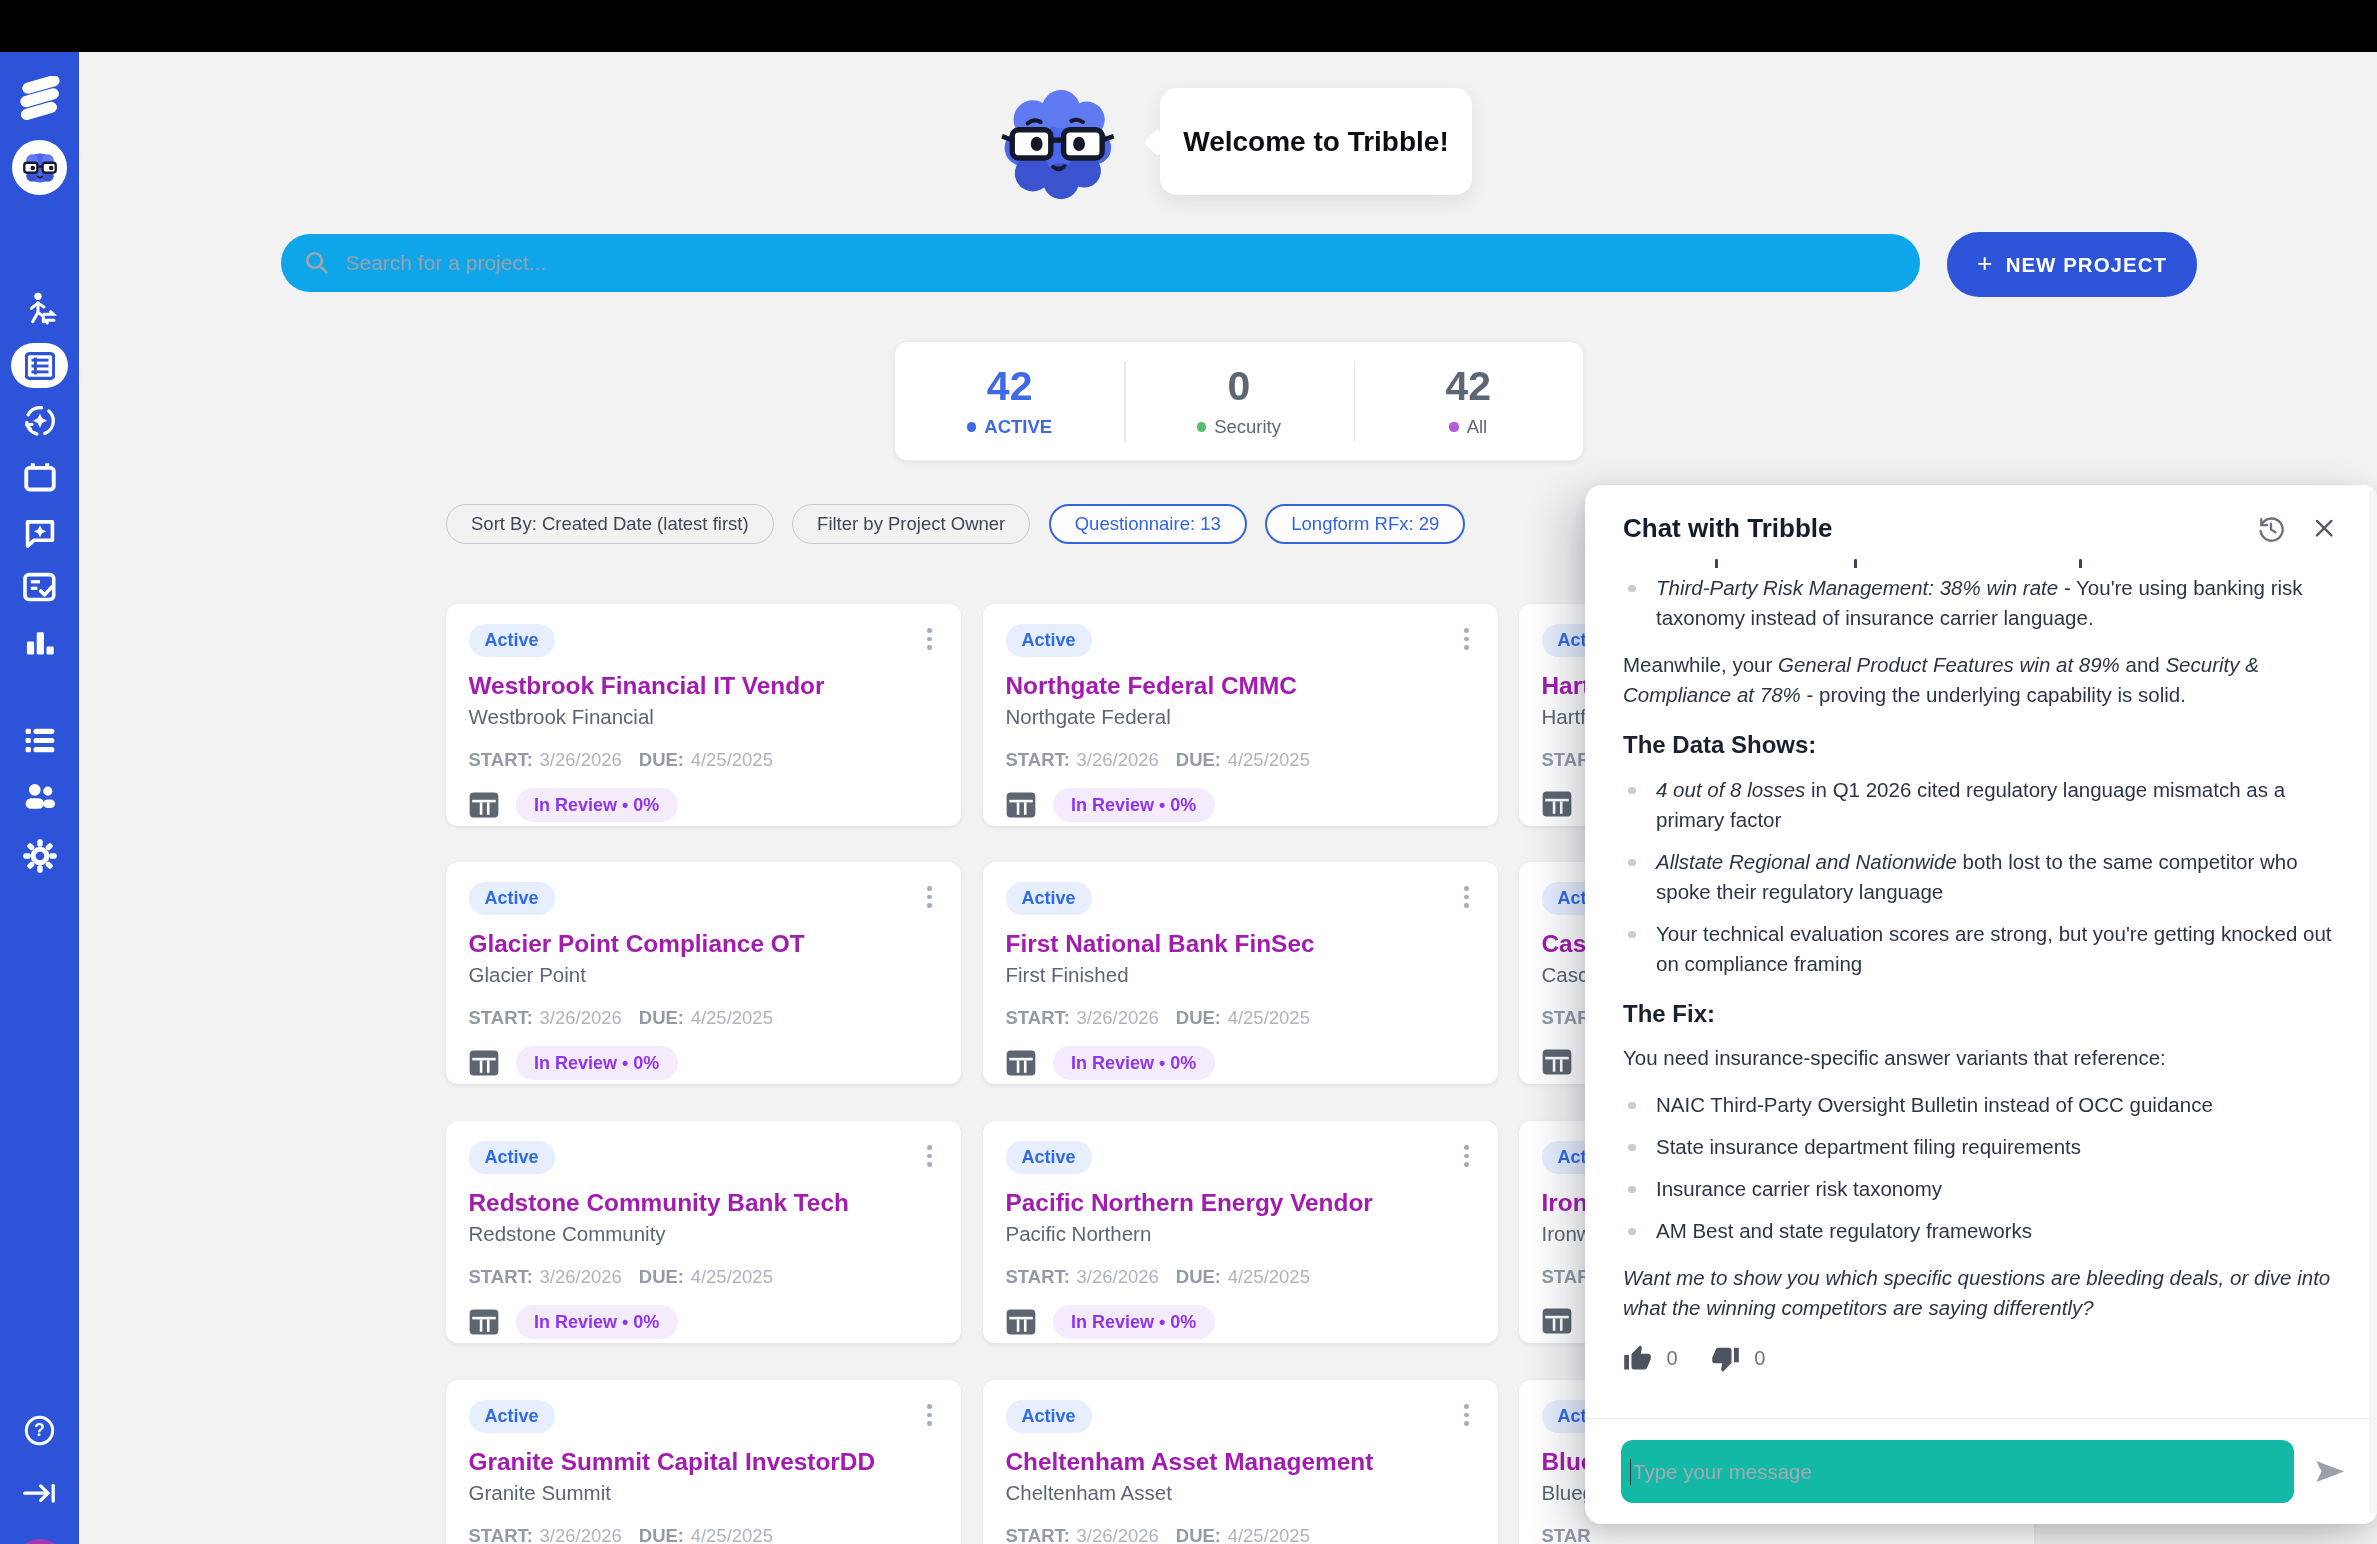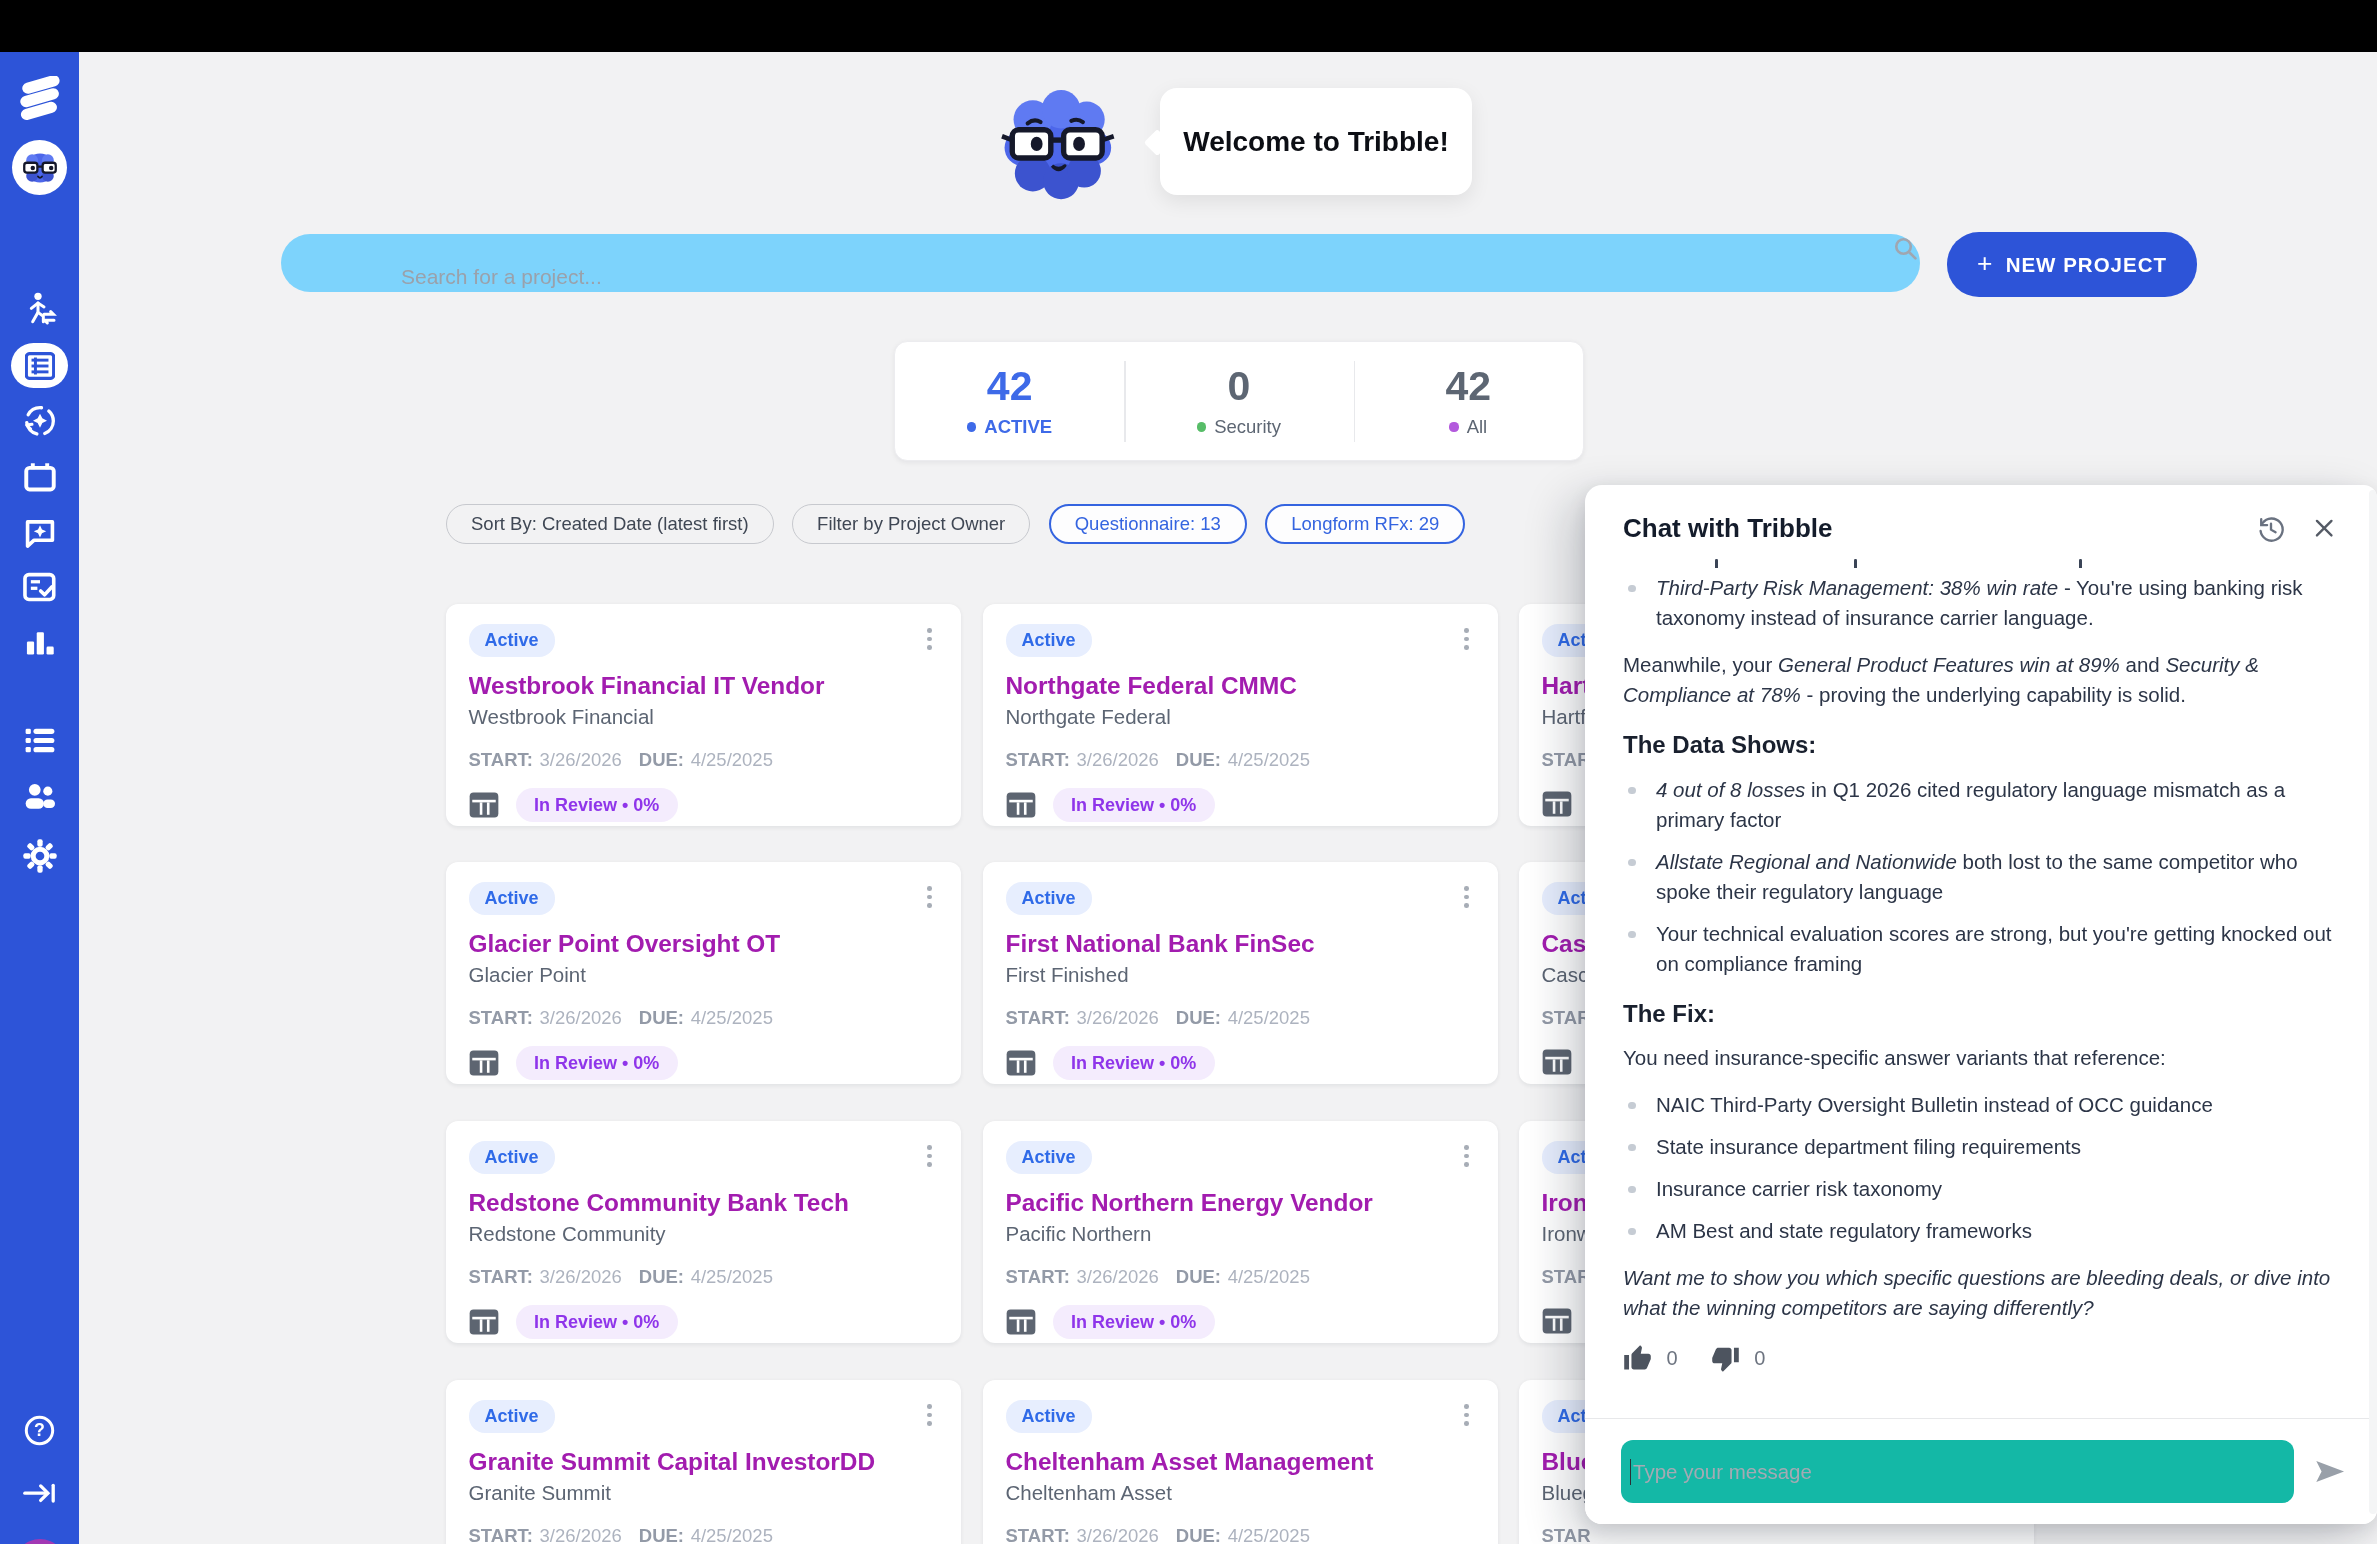--- a/index.html
+++ b/index.html
@@ -28,8 +28,8 @@
   .bubble-text { font-size:28px; font-weight:700; color:#0c0e14; }
 
   
-  .search { position:absolute; left:281px; top:234px; width:1639px; height:58px; background:#7dd3fc; border-radius:29px;
-            display:flex; align-items:flex-end; padding-left:21px;flex-direction:column; }
+  .search { position:absolute; left:281px; top:234px; width:1639px; height:58px; background:#0ea5e9; border-radius:29px;
+            display:flex; align-items:center; padding-left:21px; }
   .search input { border:none; outline:none; background:transparent; font-size:21px; color:#3c4450; width:1519px;
                   font-family:"Liberation Sans", sans-serif; margin-left:14.5px; }
   .search input::placeholder { color:#9aa1ab; }

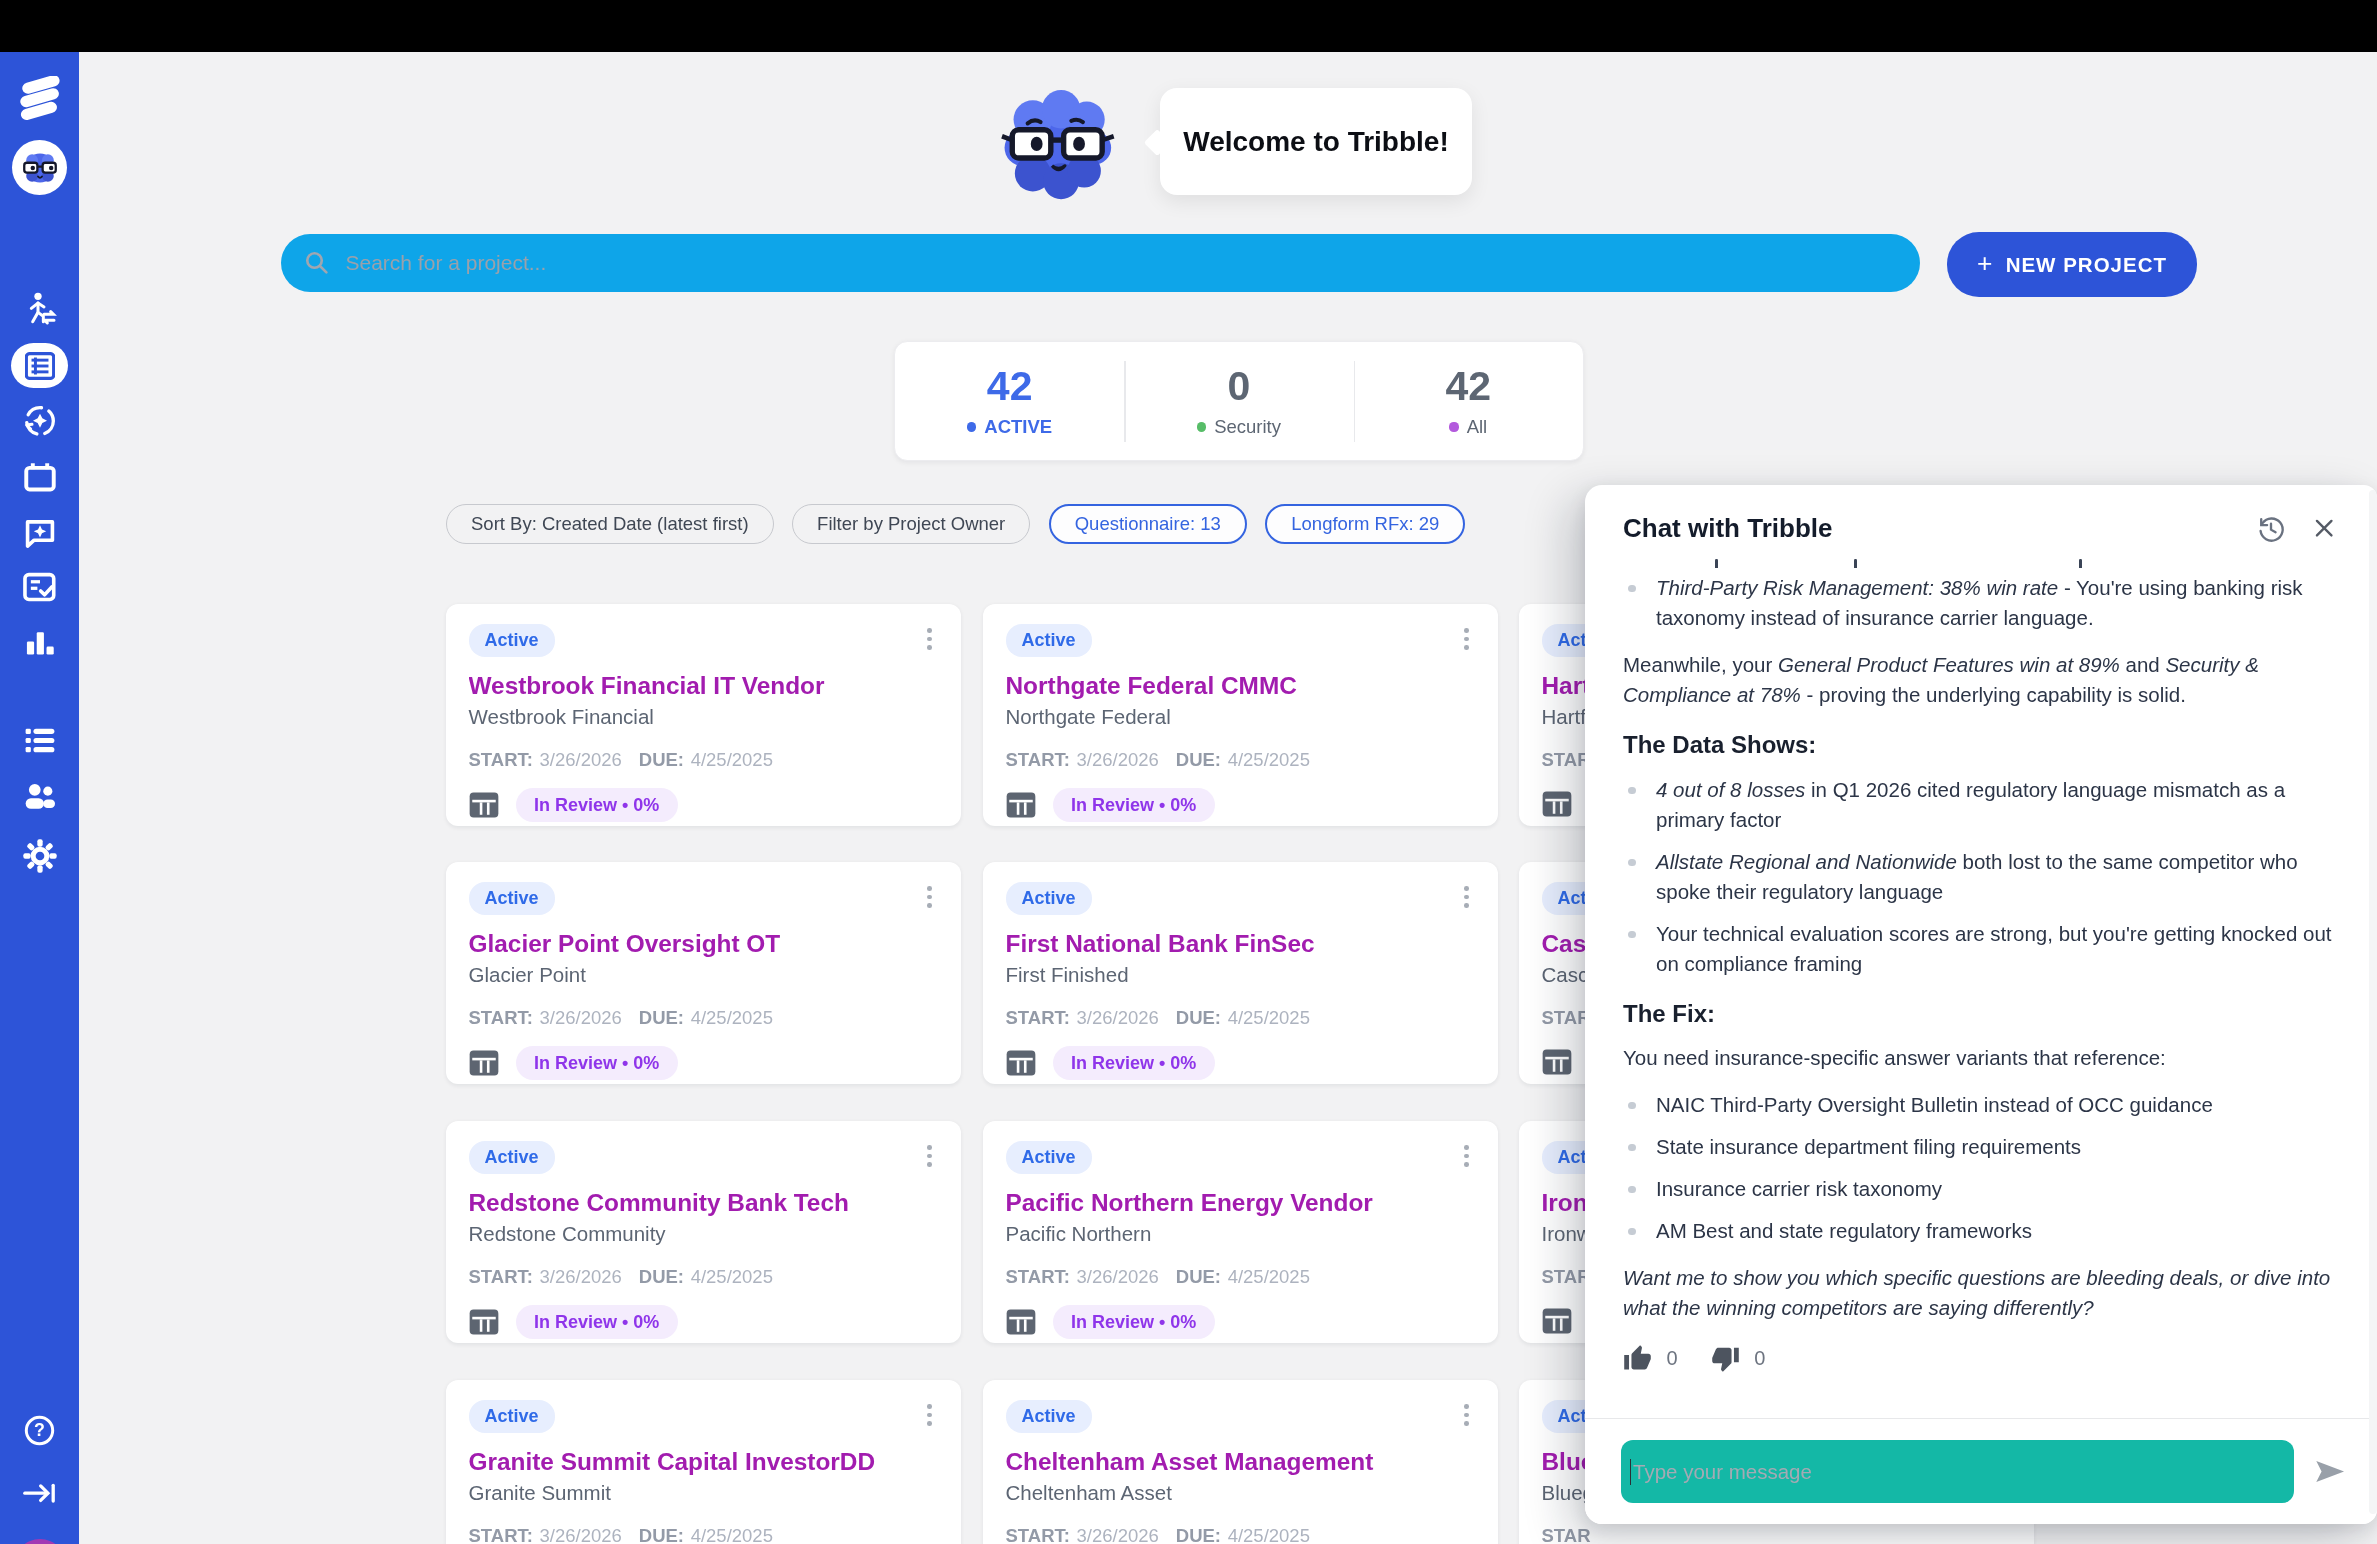--- a/index.html
+++ b/index.html
@@ -405,7 +405,7 @@
           <i></i>
         </span>
       </div>
-    <div class="card-title">Glacier Point Oversight OT</div>
+    <div class="card-title">Glacier Point Compliance OT</div>
     <div class="card-sub">Glacier Point</div>
     <div class="card-dates"><span class="dl">START:</span><span class="dv">3/26/2026</span><span class="dl">DUE:</span><span class="dv">4/25/2025</span></div>
     <div class="card-foot">

